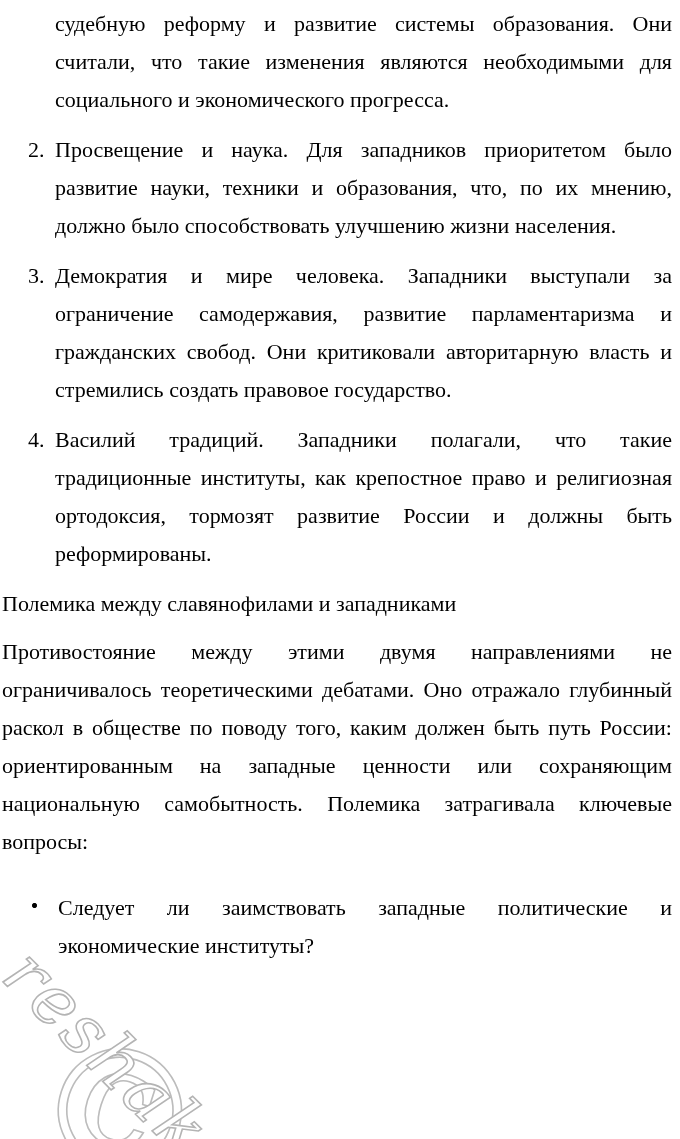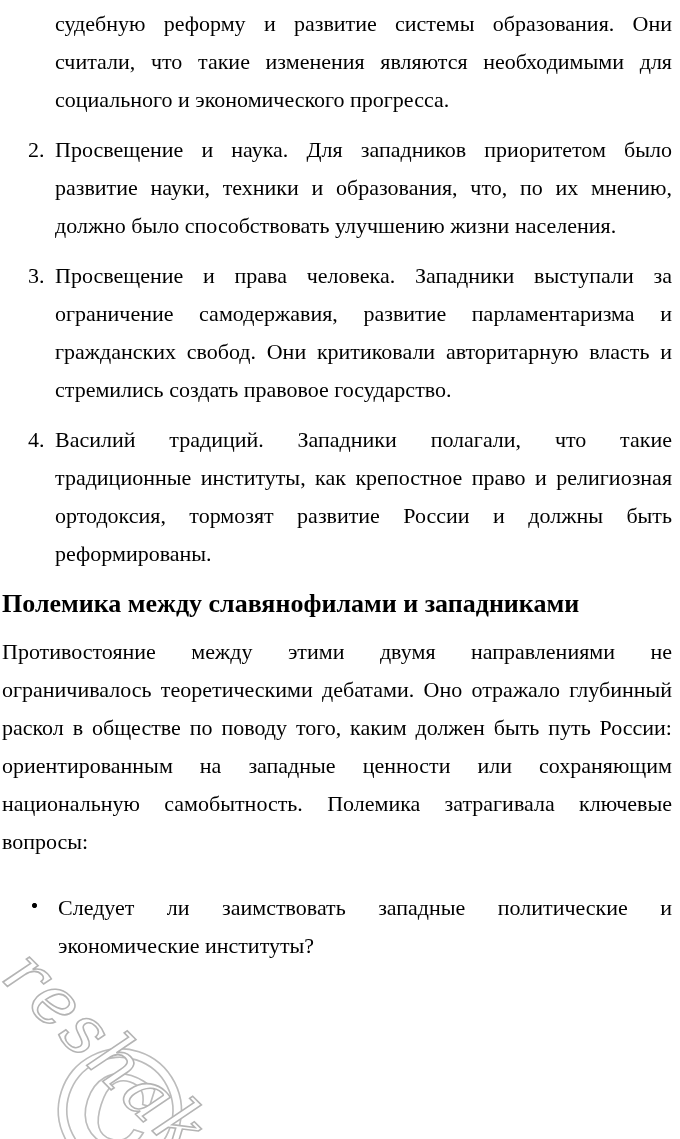--- a/index.html
+++ b/index.html
@@ -115,7 +115,7 @@
     </li>
     <li class="num-li">
       <span class="li-num">3.</span>
-      <strong class="li-title">Просвещение и права человека. </strong><span class="li-text">Западники выступали за ограничение самодержавия, развитие парламентаризма и гражданских свобод. Они критиковали авторитарную власть и стремились создать правовое государство.</span>
+      <strong class="li-title">Демократия и мире человека. </strong><span class="li-text">Западники выступали за ограничение самодержавия, развитие парламентаризма и гражданских свобод. Они критиковали авторитарную власть и стремились создать правовое государство.</span>
     </li>
     <li class="num-li">
       <span class="li-num">4.</span>

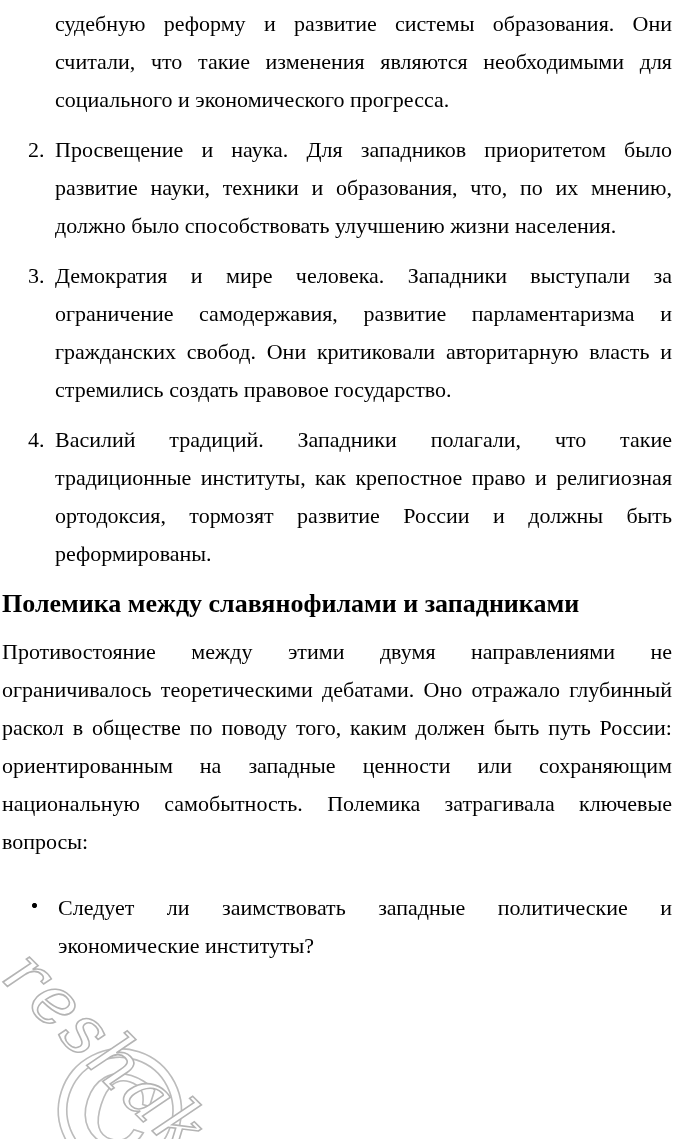--- a/index.html
+++ b/index.html
@@ -46,8 +46,8 @@
   .par-reps { margin-bottom: 10px; }
 
   .section-heading {
-    font-size: 26px;
-    font-weight: bold;
+    font-size: 22px;
+    font-weight: normal;
     line-height: 38px;
     margin: 0 0 10px 0;
     text-align: left;

